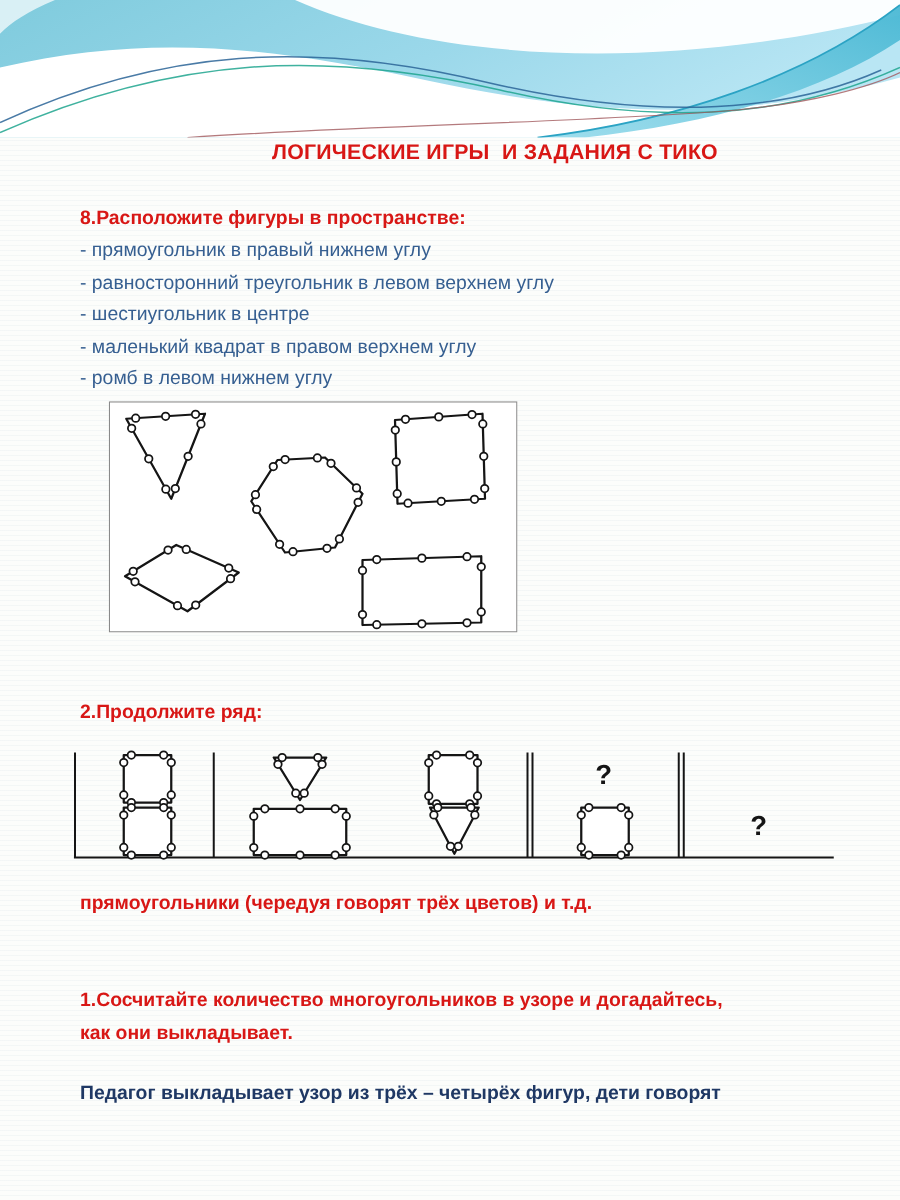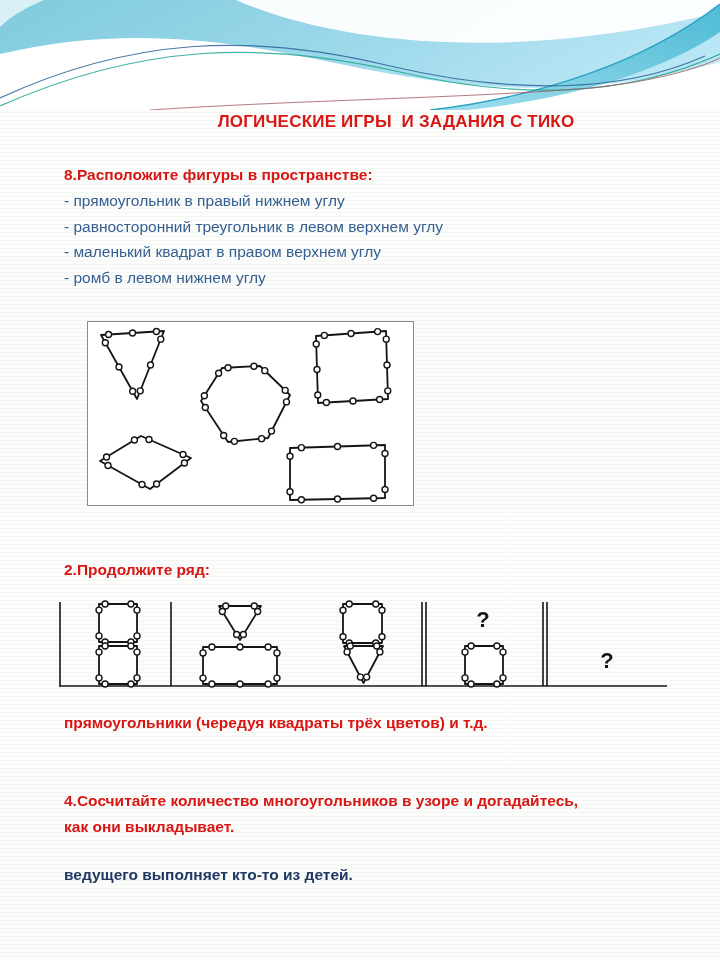--- a/index.html
+++ b/index.html
@@ -67,6 +67,7 @@
     <div class="heading-red">8.Расположите фигуры в пространстве:</div>
     <div class="item">- прямоугольник в правый нижнем углу</div>
     <div class="item">- равносторонний треугольник в левом верхнем углу</div>
+    <div class="item">- шестиугольник в центре</div>
     <div class="item">- маленький квадрат в правом верхнем углу</div>
     <div class="item">- ромб в левом нижнем углу</div>
   </div>

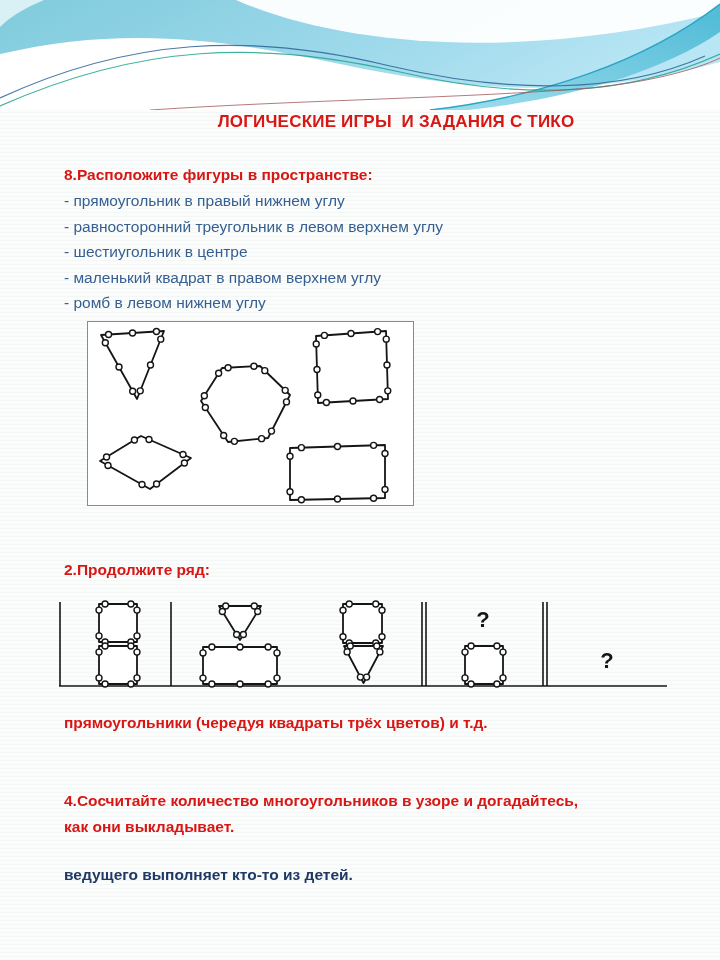--- a/index.html
+++ b/index.html
@@ -208,7 +208,7 @@
     </svg>
 
   <div class="task3">
-    <div class="heading-red">прямоугольники (чередуя квадраты трёх цветов) и т.д.</div>
+    <div class="heading-red">прямоугольники (чередуя говорят трёх цветов) и т.д.</div>
   </div>
 
   <div class="task4">

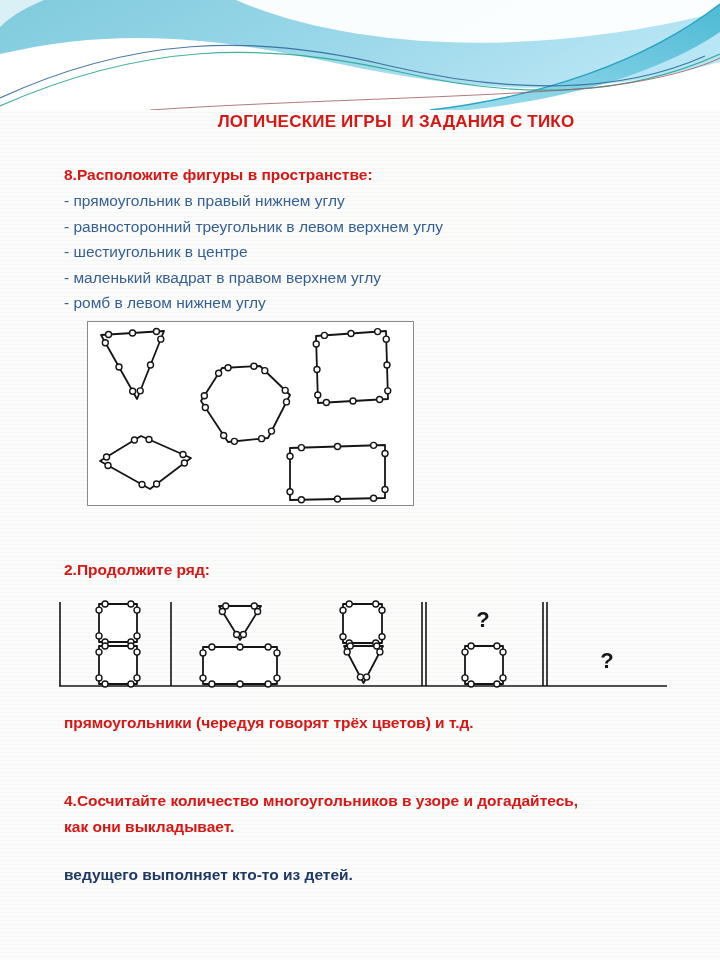--- a/index.html
+++ b/index.html
@@ -212,7 +212,7 @@
   </div>
 
   <div class="task4">
-    <div class="heading-red">4.Сосчитайте количество многоугольников в узоре и догадайтесь,</div>
+    <div class="heading-red">1.Сосчитайте количество многоугольников в узоре и догадайтесь,</div>
     <div class="heading-red">как они выкладывает.</div>
   </div>
 

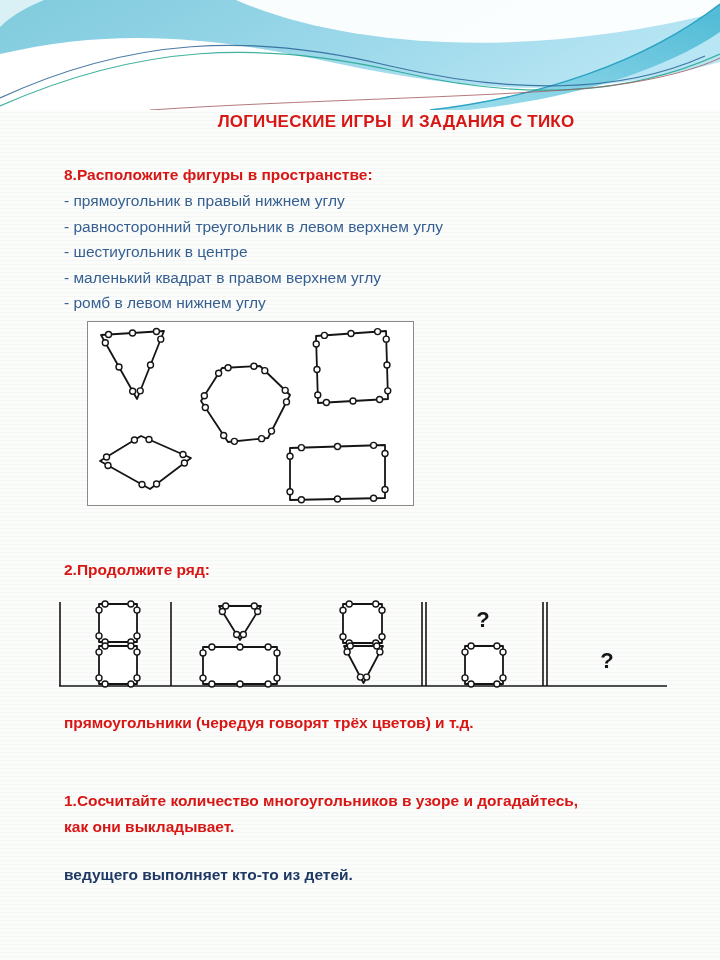--- a/index.html
+++ b/index.html
@@ -217,6 +217,7 @@
   </div>
 
   <div class="footer-par">
+    <div>Педагог выкладывает узор из трёх – четырёх фигур, дети говорят</div>
     <div>ведущего выполняет кто-то из детей.</div>
   </div>
 

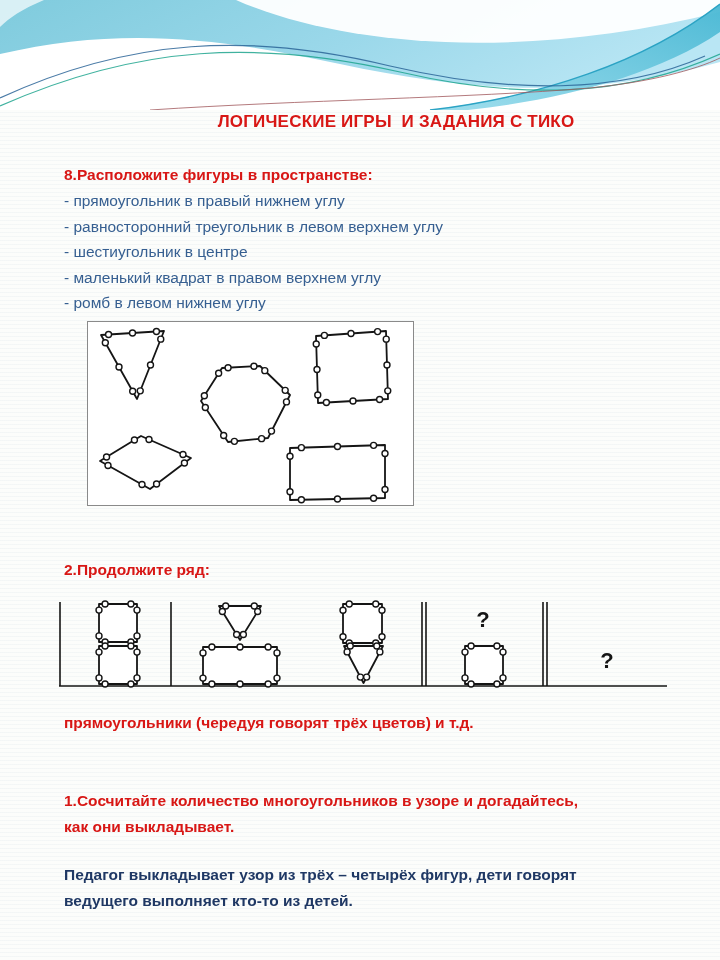--- a/index.html
+++ b/index.html
@@ -218,7 +218,6 @@
 
   <div class="footer-par">
     <div>Педагог выкладывает узор из трёх – четырёх фигур, дети говорят</div>
-    <div>ведущего выполняет кто-то из детей.</div>
   </div>
 
 </div>

